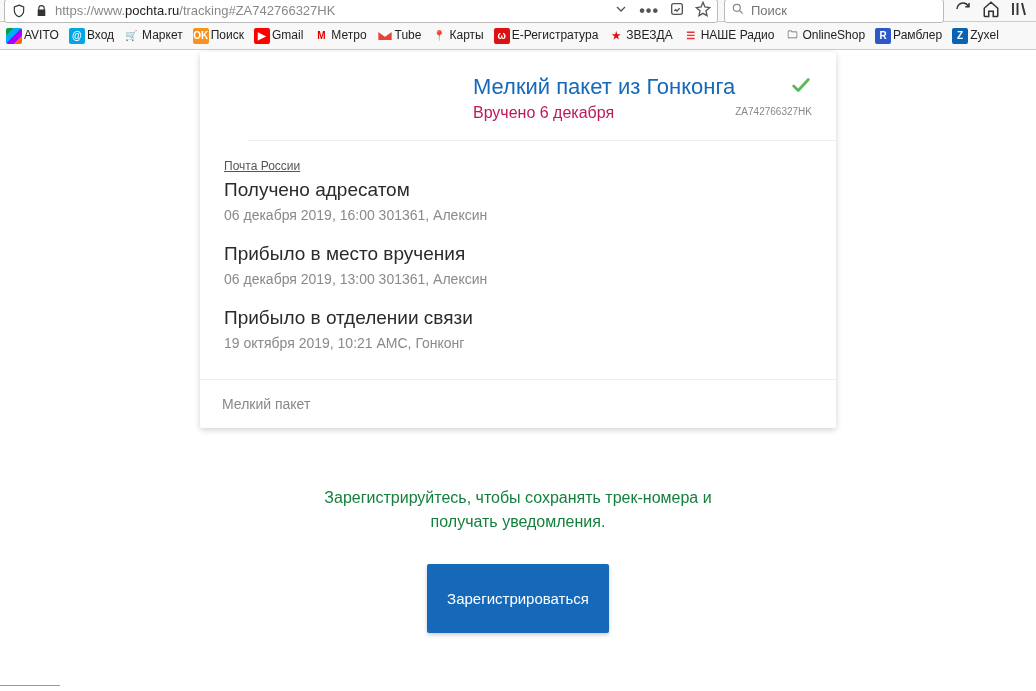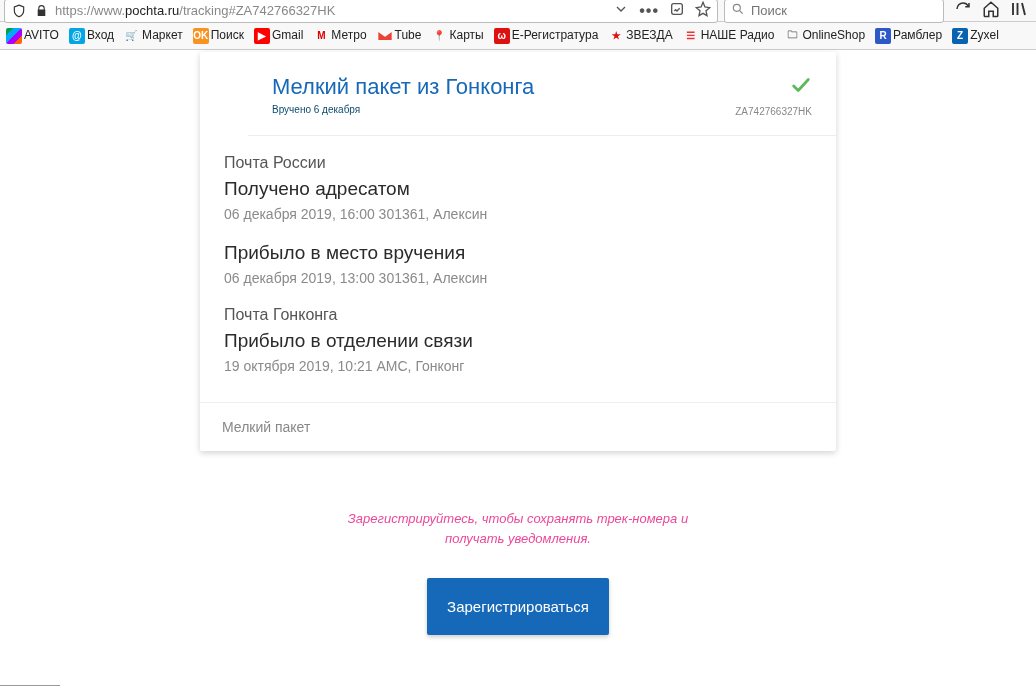--- a/index.html
+++ b/index.html
@@ -138,7 +138,7 @@
     padding: 22px 24px 18px 24px;
     border-bottom: 1px solid #eee;
     display: flex;
-    justify-content: space-between;
+    justify-content: flex-end;
     align-items: flex-start;
     margin-left: 48px;
   }

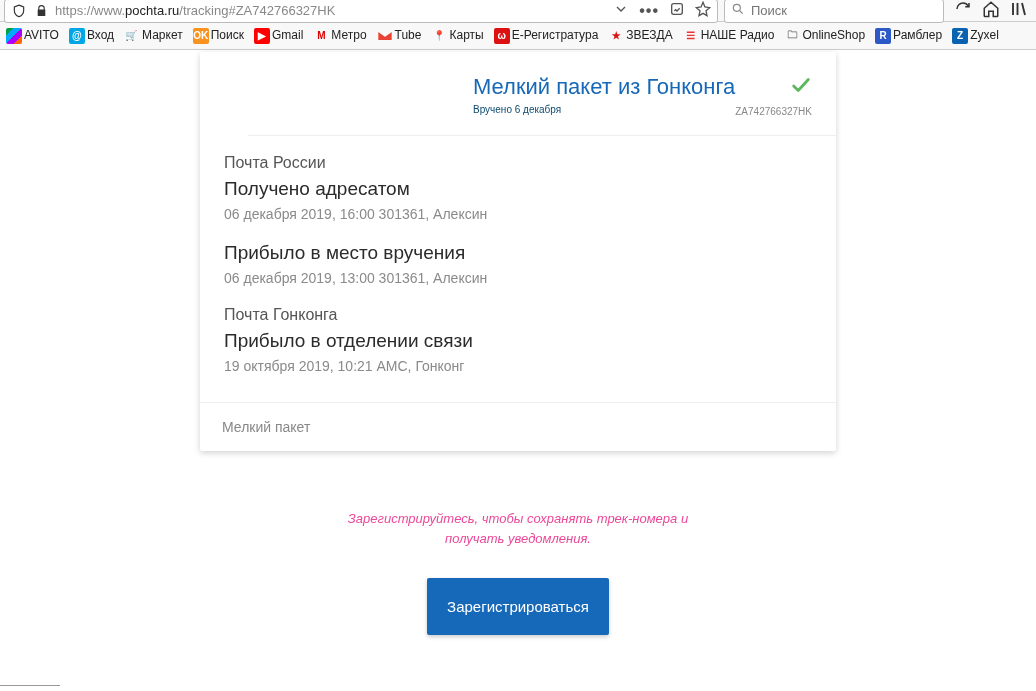--- a/index.html
+++ b/index.html
@@ -148,8 +148,8 @@
     font-weight: 500;
   }
   .card-subtitle {
-    color: #0c4a6e;
-    font-size: 10px;
+    color: #be185d;
+    font-size: 16px;
     margin-top: 4px;
   }
   .header-right {

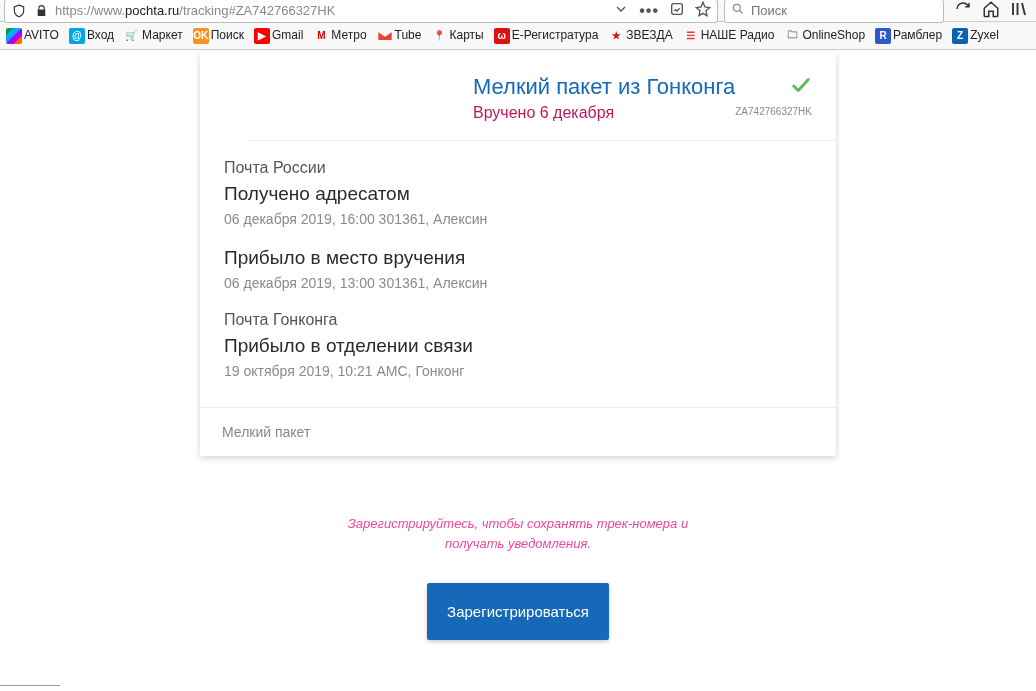--- a/index.html
+++ b/index.html
@@ -171,8 +171,9 @@
   }
   .section-label {
     color: #555;
-    font-size: 16px;
+    font-size: 12px;
     margin-bottom: 6px;
+    text-decoration: underline;
   }
   .event {
     margin-bottom: 20px;

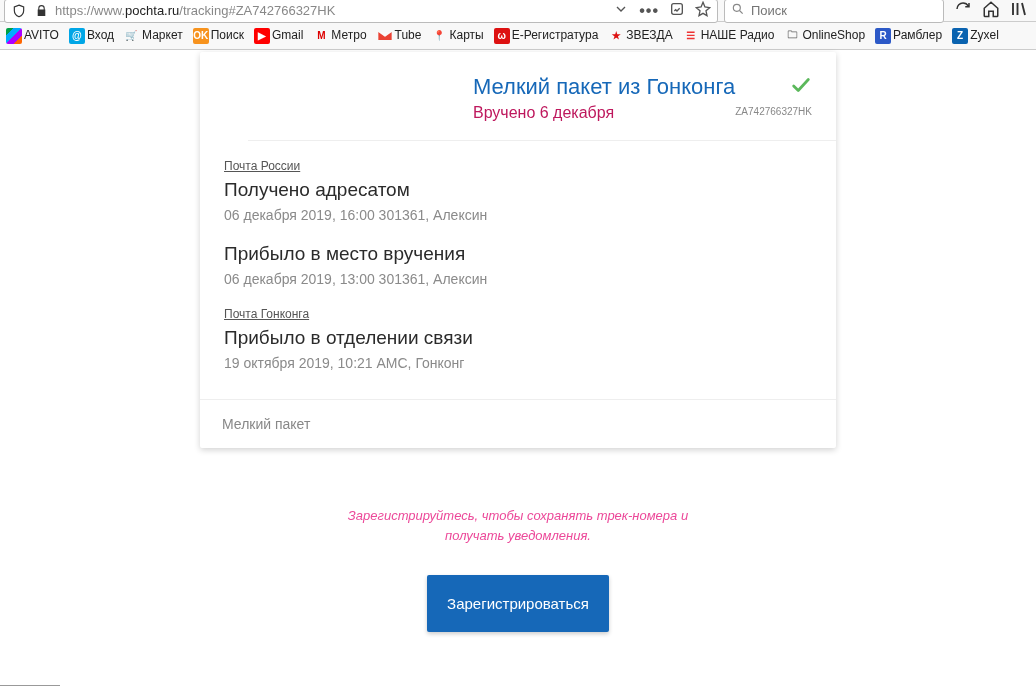--- a/index.html
+++ b/index.html
@@ -371,7 +371,6 @@
         <div class="event-meta">06 декабря 2019, 13:00 301361, Алексин</div>
       </div>
 
-      <div class="section-label">Почта Гонконга</div>
       <div class="event" style="margin-bottom:6px">
         <div class="event-title">Прибыло в отделении связи</div>
         <div class="event-meta">19 октября 2019, 10:21 AMC, Гонконг</div>

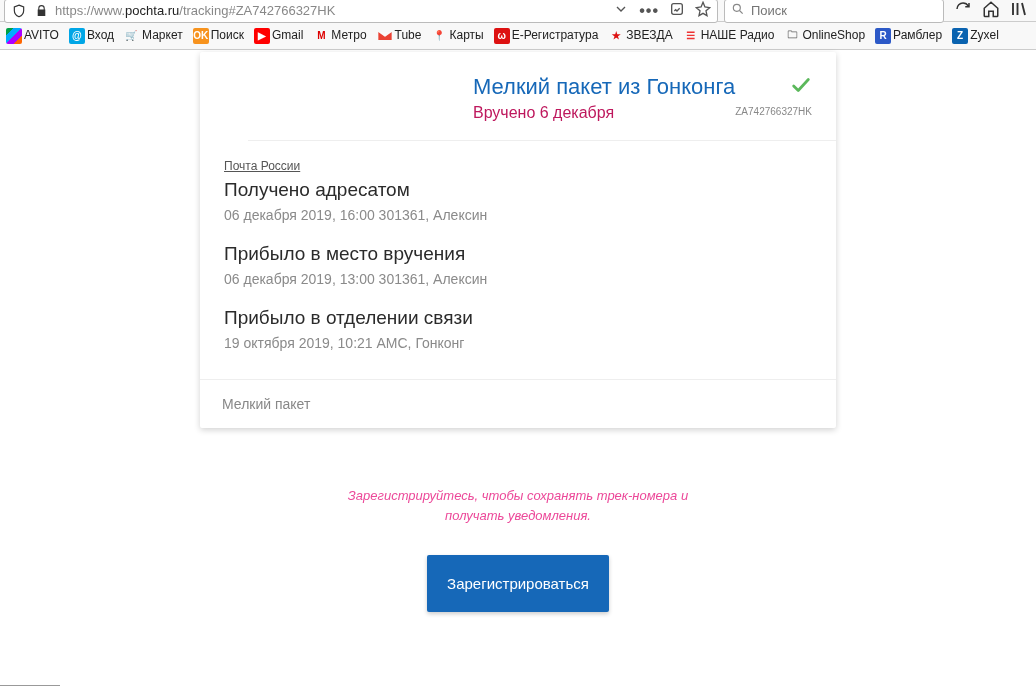--- a/index.html
+++ b/index.html
@@ -200,10 +200,9 @@
     width: 640px;
   }
   .promo-text {
-    font-size: 13px;
-    color: #ec4899;
+    font-size: 16px;
+    color: #15803d;
     line-height: 1.5;
-    font-style: italic;
   }
   .register-btn {
     margin-top: 30px;

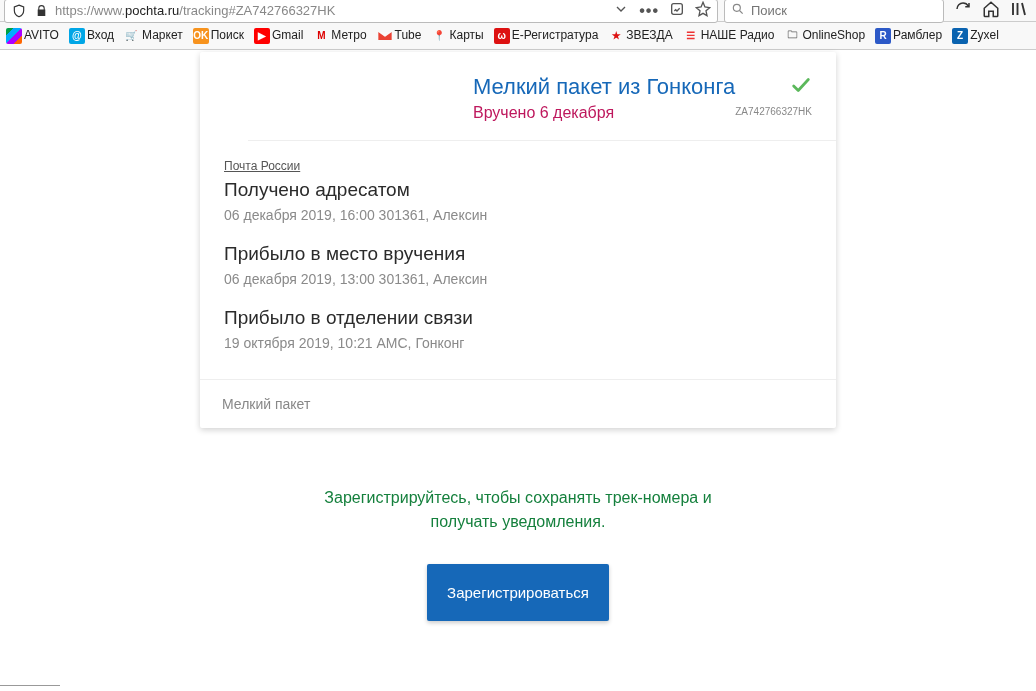--- a/index.html
+++ b/index.html
@@ -210,7 +210,7 @@
     color: #fff;
     border: none;
     border-radius: 2px;
-    padding: 20px 20px;
+    padding: 26px 20px;
     font-size: 15px;
     cursor: pointer;
     box-shadow: 0 2px 4px rgba(0,0,0,0.2);

